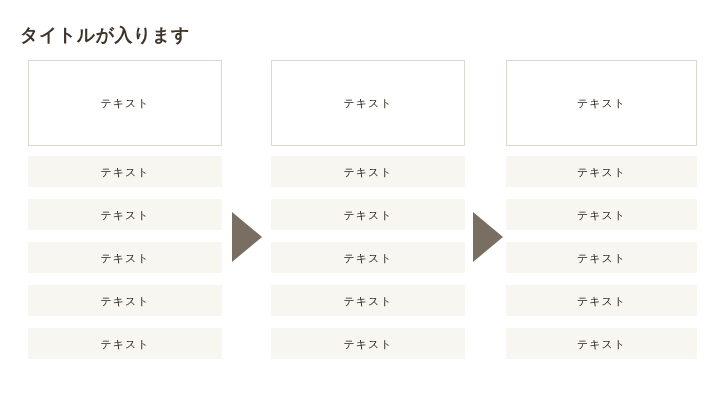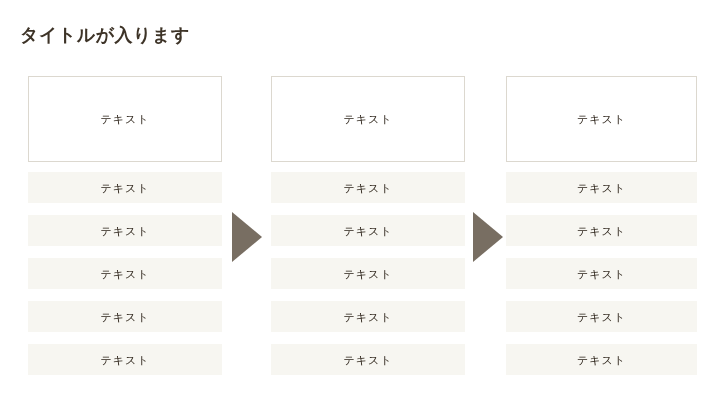--- a/index.html
+++ b/index.html
@@ -35,7 +35,7 @@
   
   .column {
     position: absolute;
-    top: 76px;
+    top: 60px;
   }
   .col-0 { left: 28px;  width: 194px; }
   .col-1 { left: 271px; width: 194px; }

